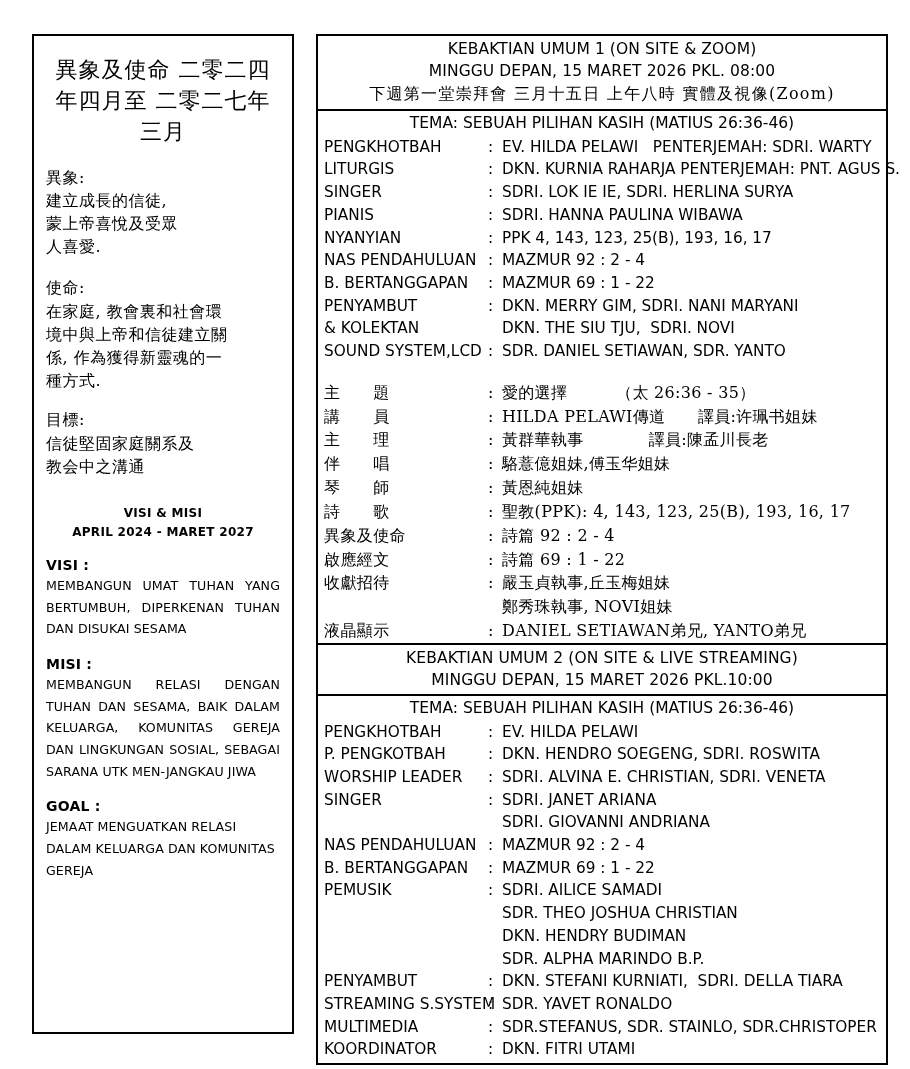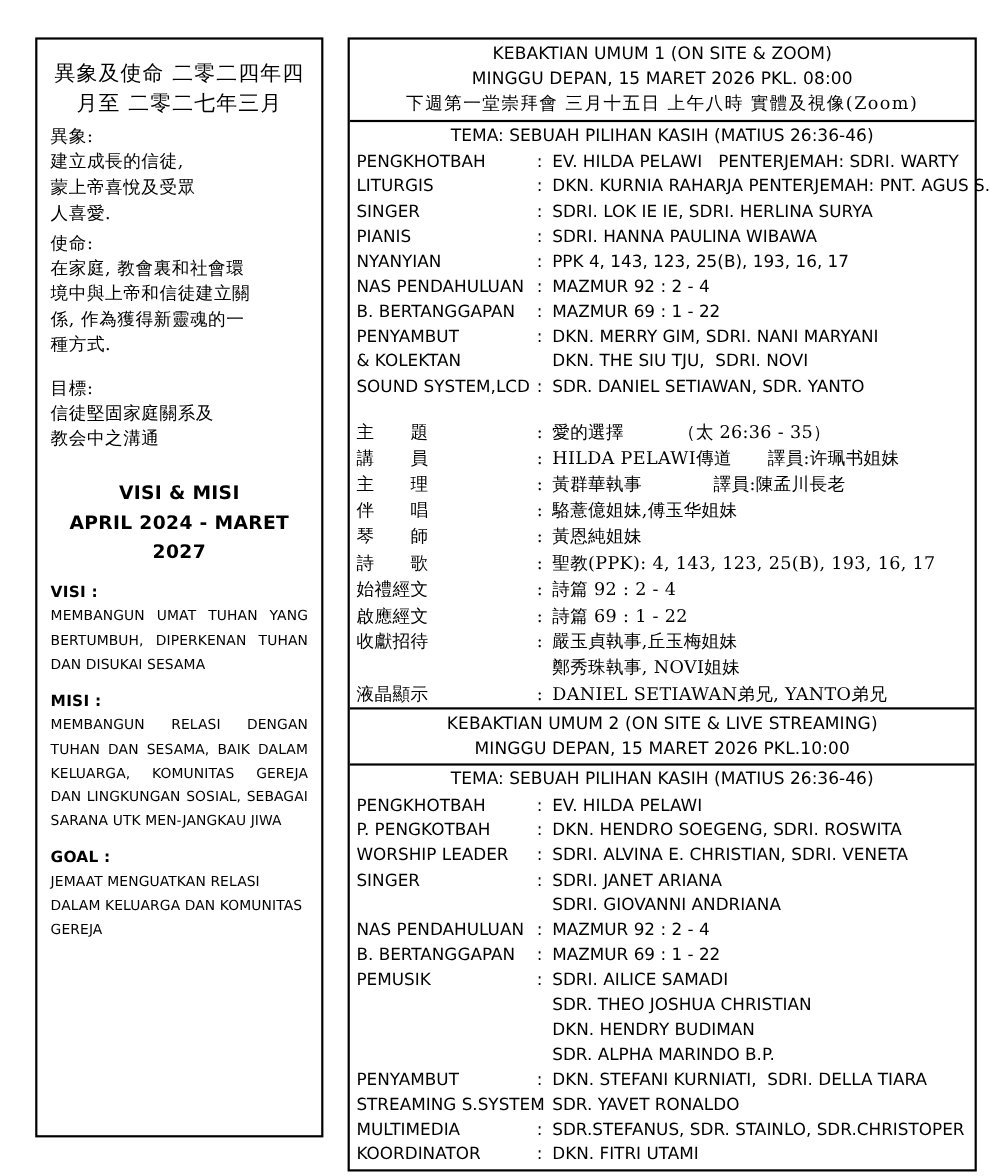--- a/index.html
+++ b/index.html
@@ -34,7 +34,7 @@
   .cn-vision-title {
     text-align: center;
     font-family: "DejaVu Serif", serif;
-    font-size: 19px;
+    font-size: 22px;
     line-height: 1.42;
     letter-spacing: 1px;
     margin-top: 8px;

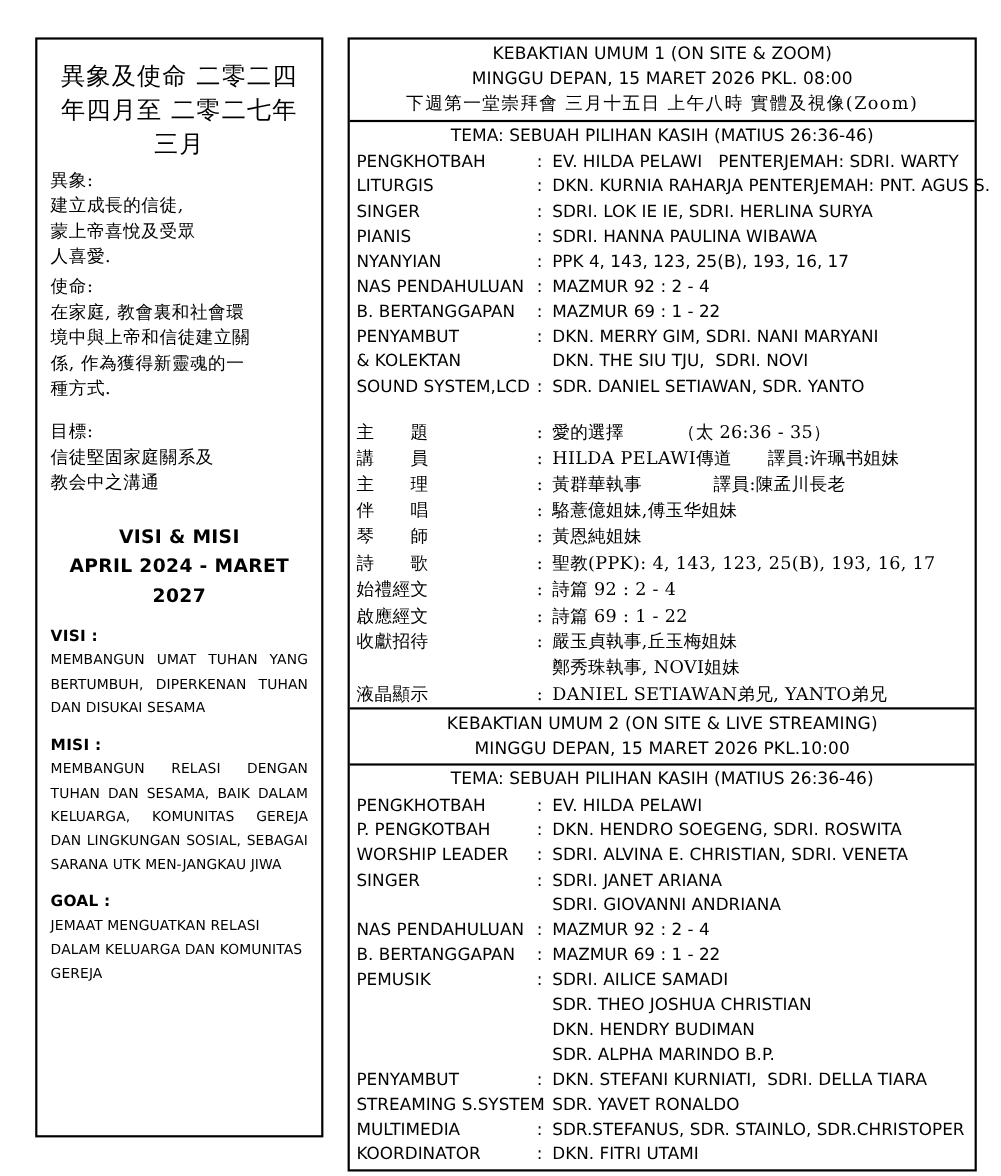--- a/index.html
+++ b/index.html
@@ -44,7 +44,7 @@
     font-size: 16px;
     line-height: 1.45;
     letter-spacing: 0.5px;
-    margin-top: 4px;
+    margin-top: 18px;
     white-space: pre-line;
   }
   .cn-block.tight { margin-top: 16px; }

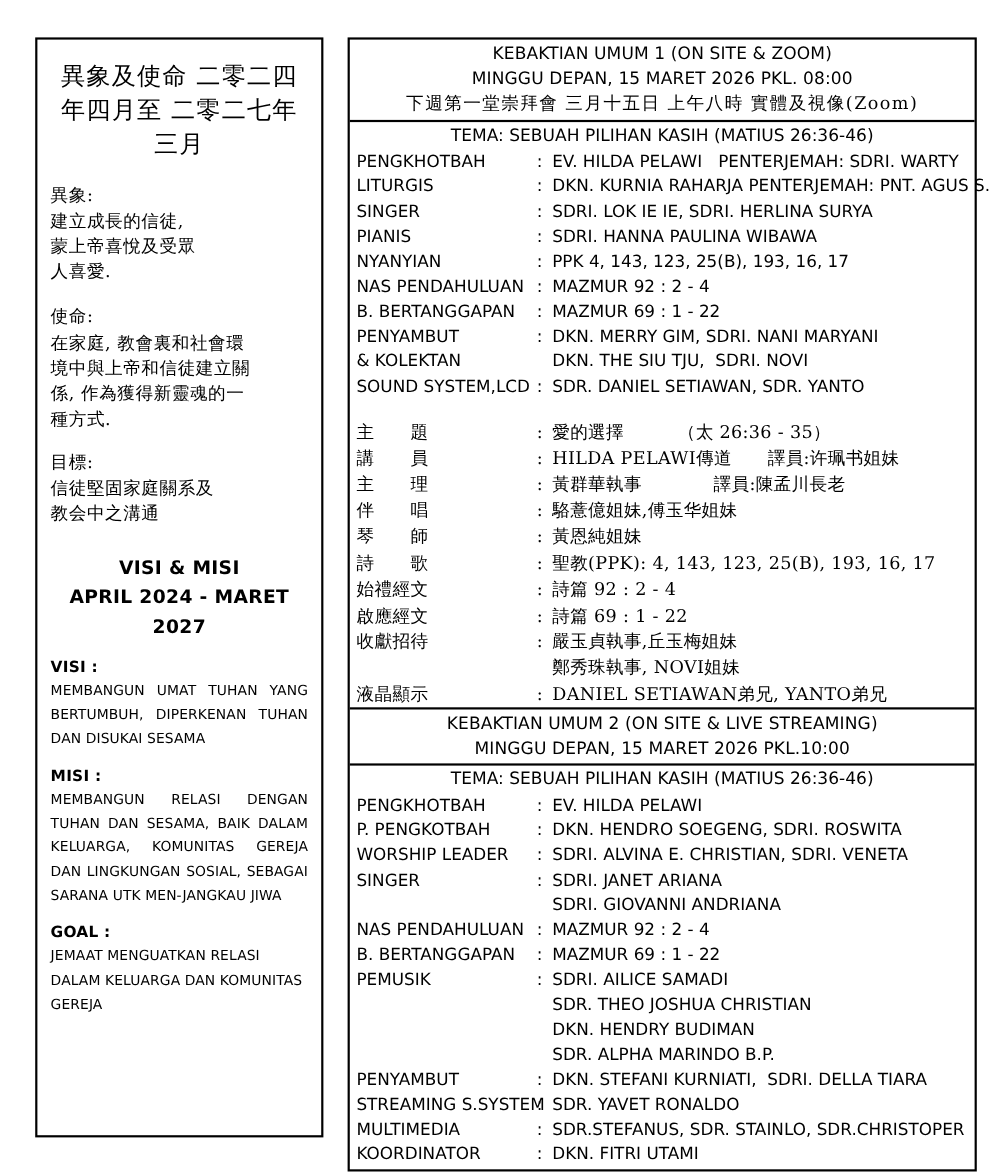--- a/index.html
+++ b/index.html
@@ -52,7 +52,7 @@
   .visi-misi-head {
     text-align: center;
     font-weight: bold;
-    font-size: 17px;
+    font-size: 12px;
     letter-spacing: 0.3px;
     margin-top: 26px;
     line-height: 1.55;

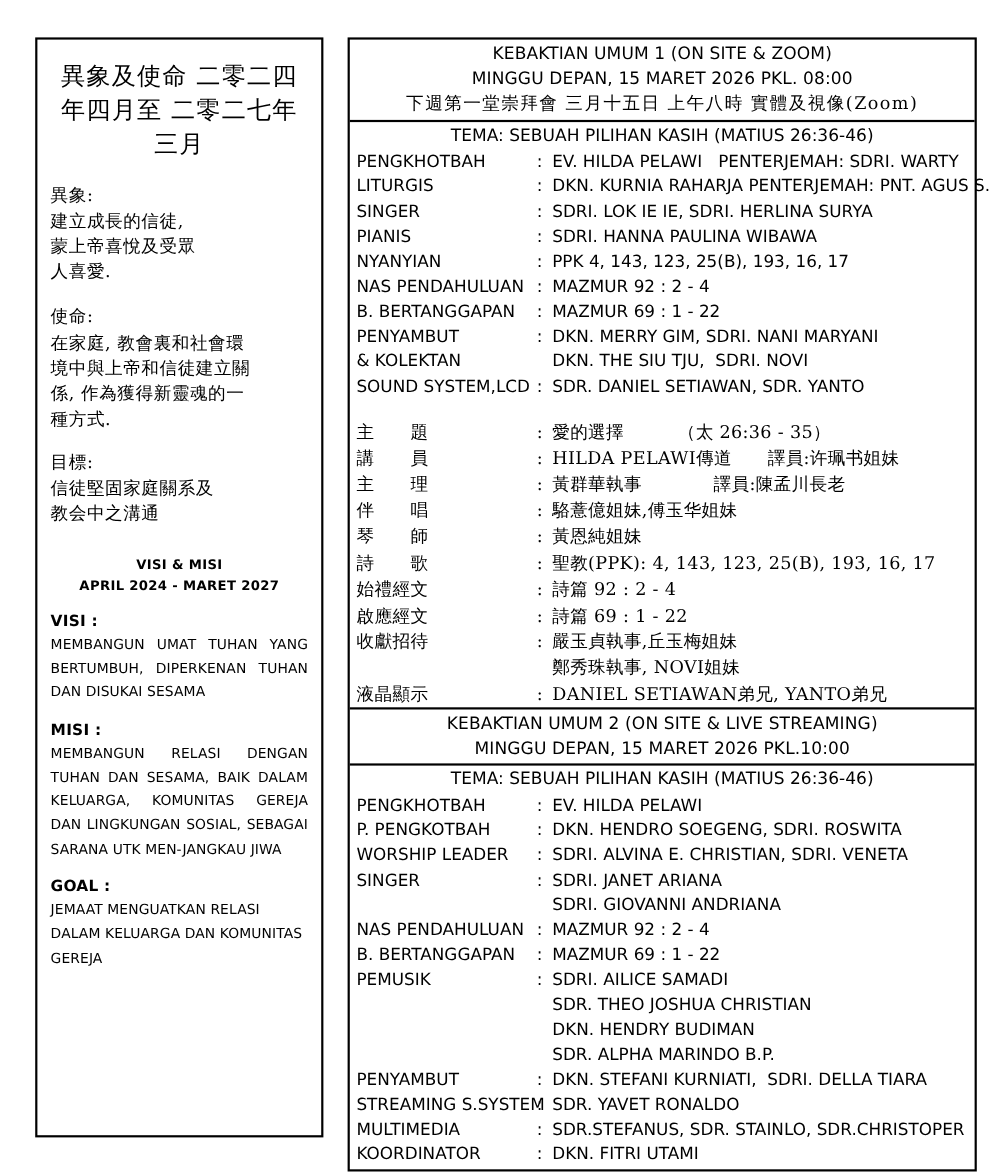--- a/index.html
+++ b/index.html
@@ -275,7 +275,7 @@
           <span class="v">聖教(PPK): 4, 143, 123, 25(B), 193, 16, 17</span>
         </div>
         <div class="row cn">
-          <span class="k">始禮經文</span>
+          <span class="k">異象及使命</span>
           <span class="c">:</span>
           <span class="v">詩篇 92 : 2 - 4</span>
         </div>

